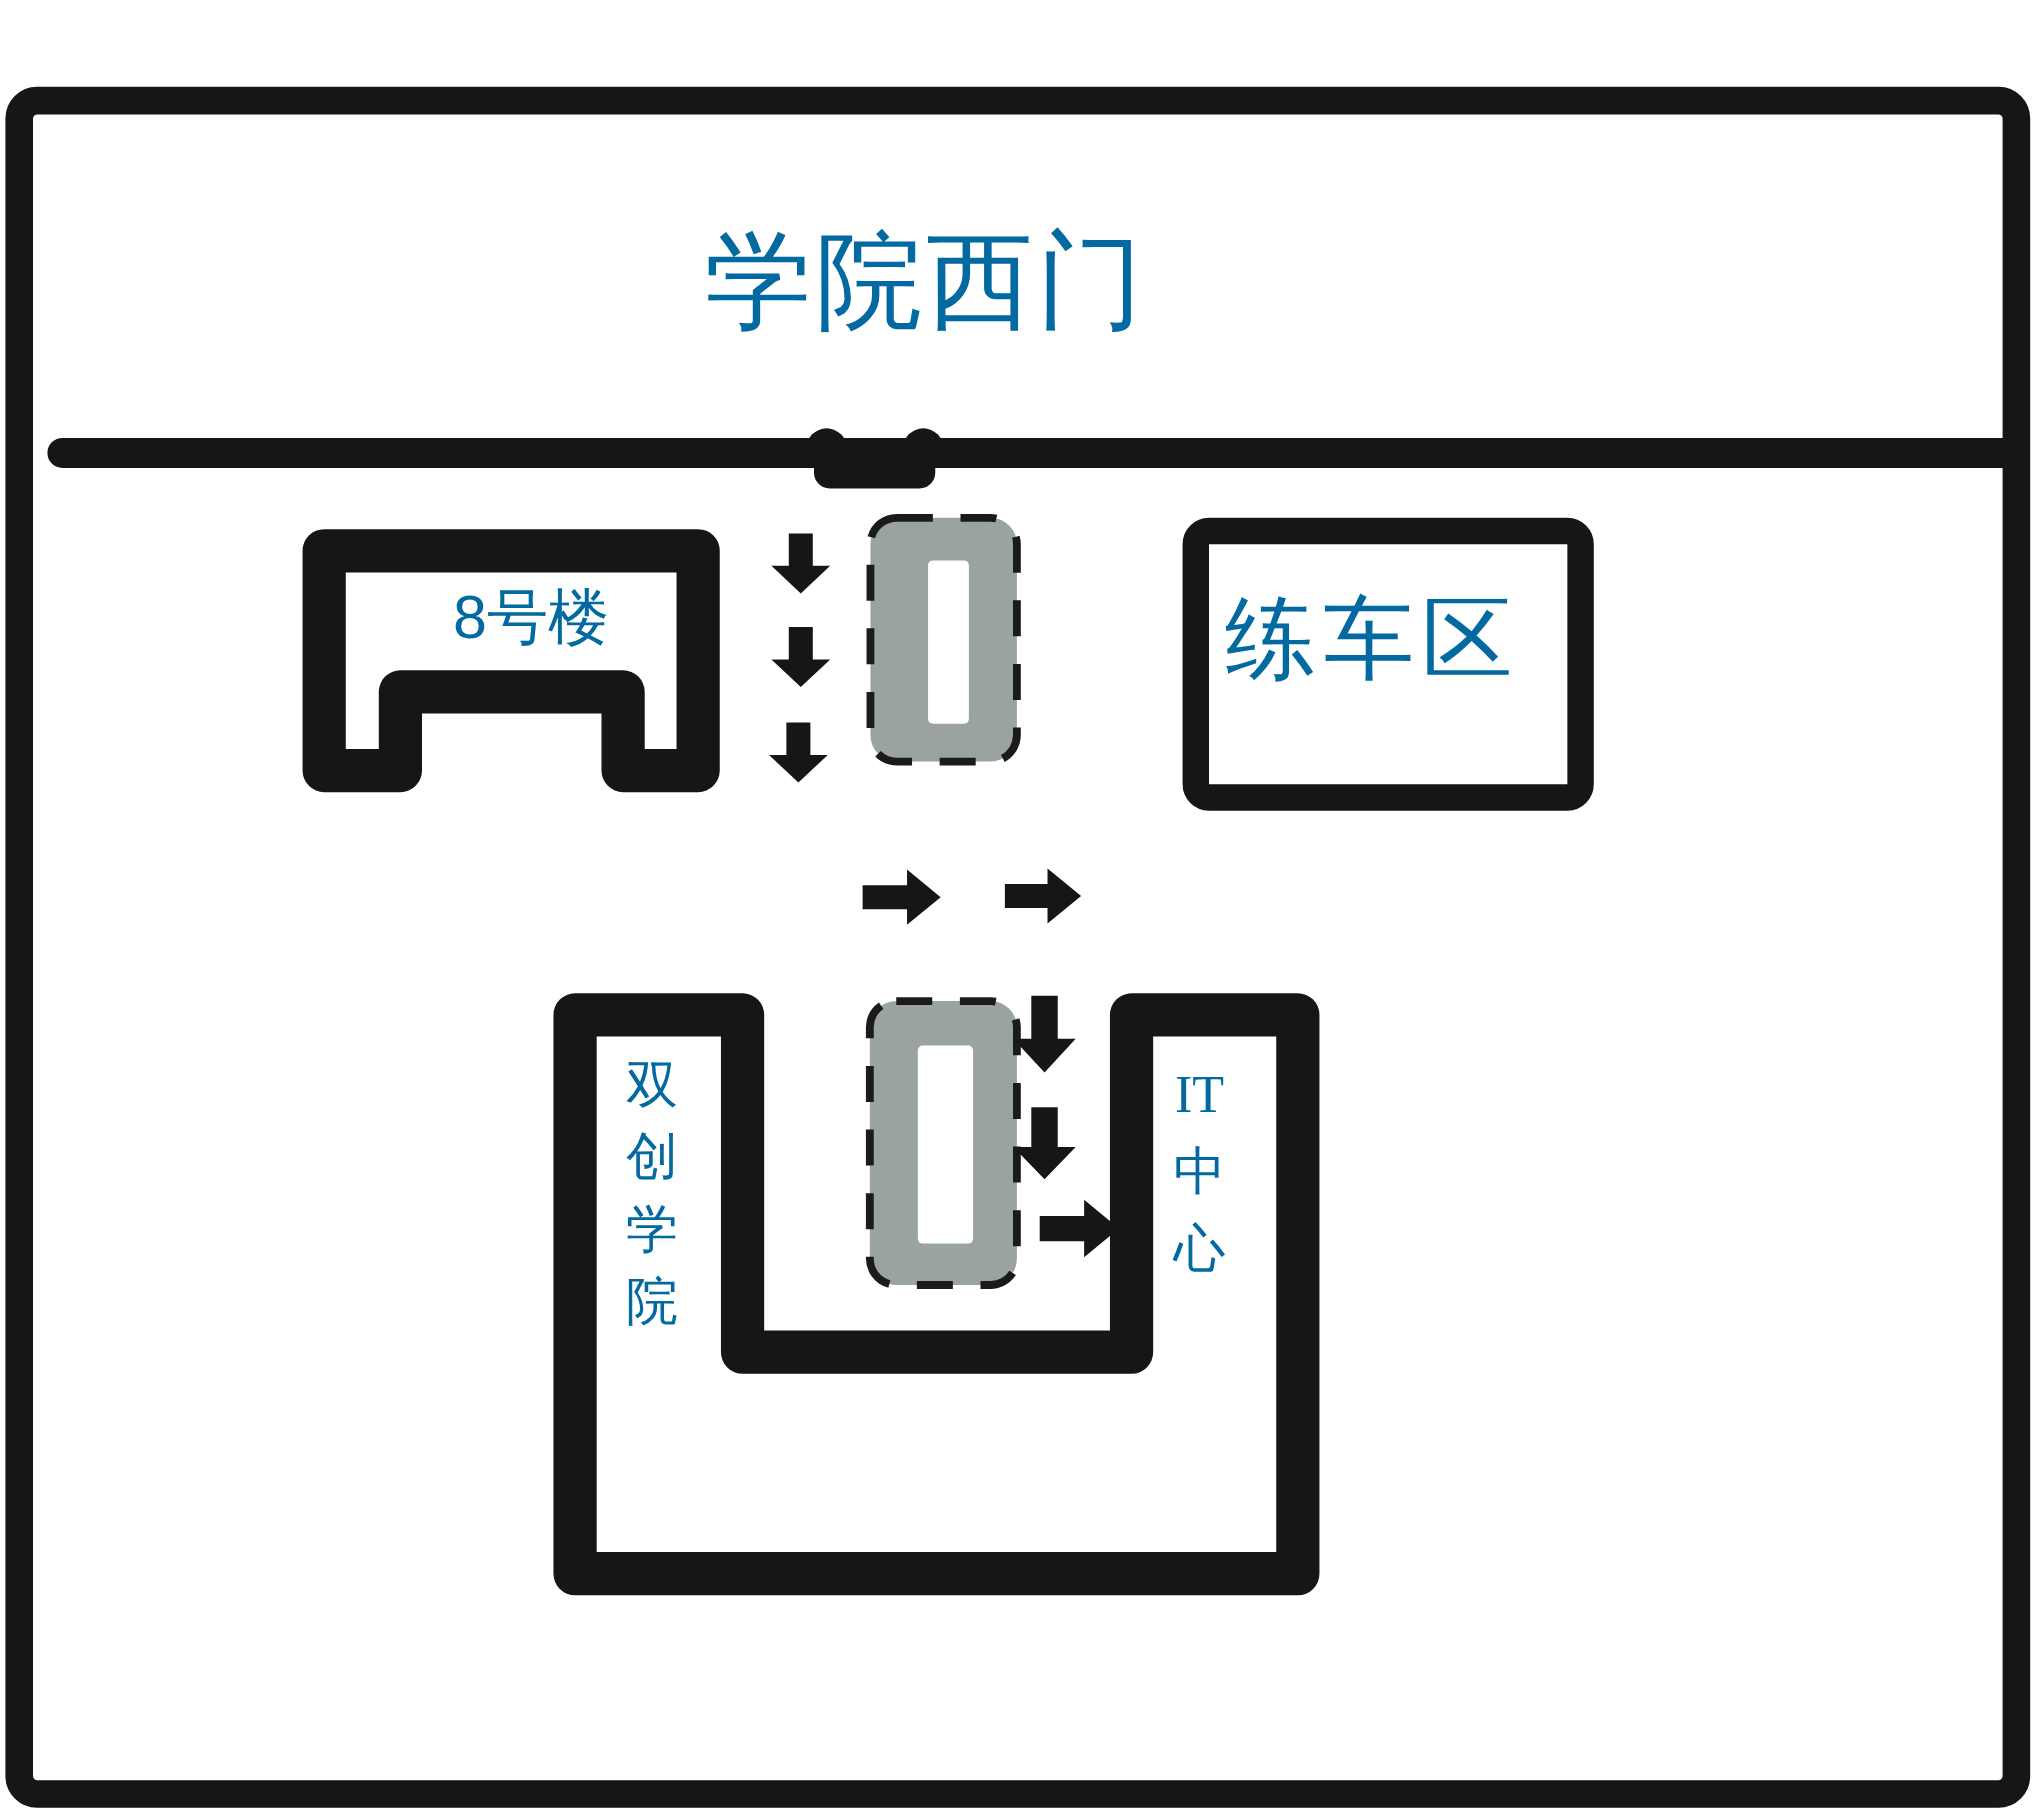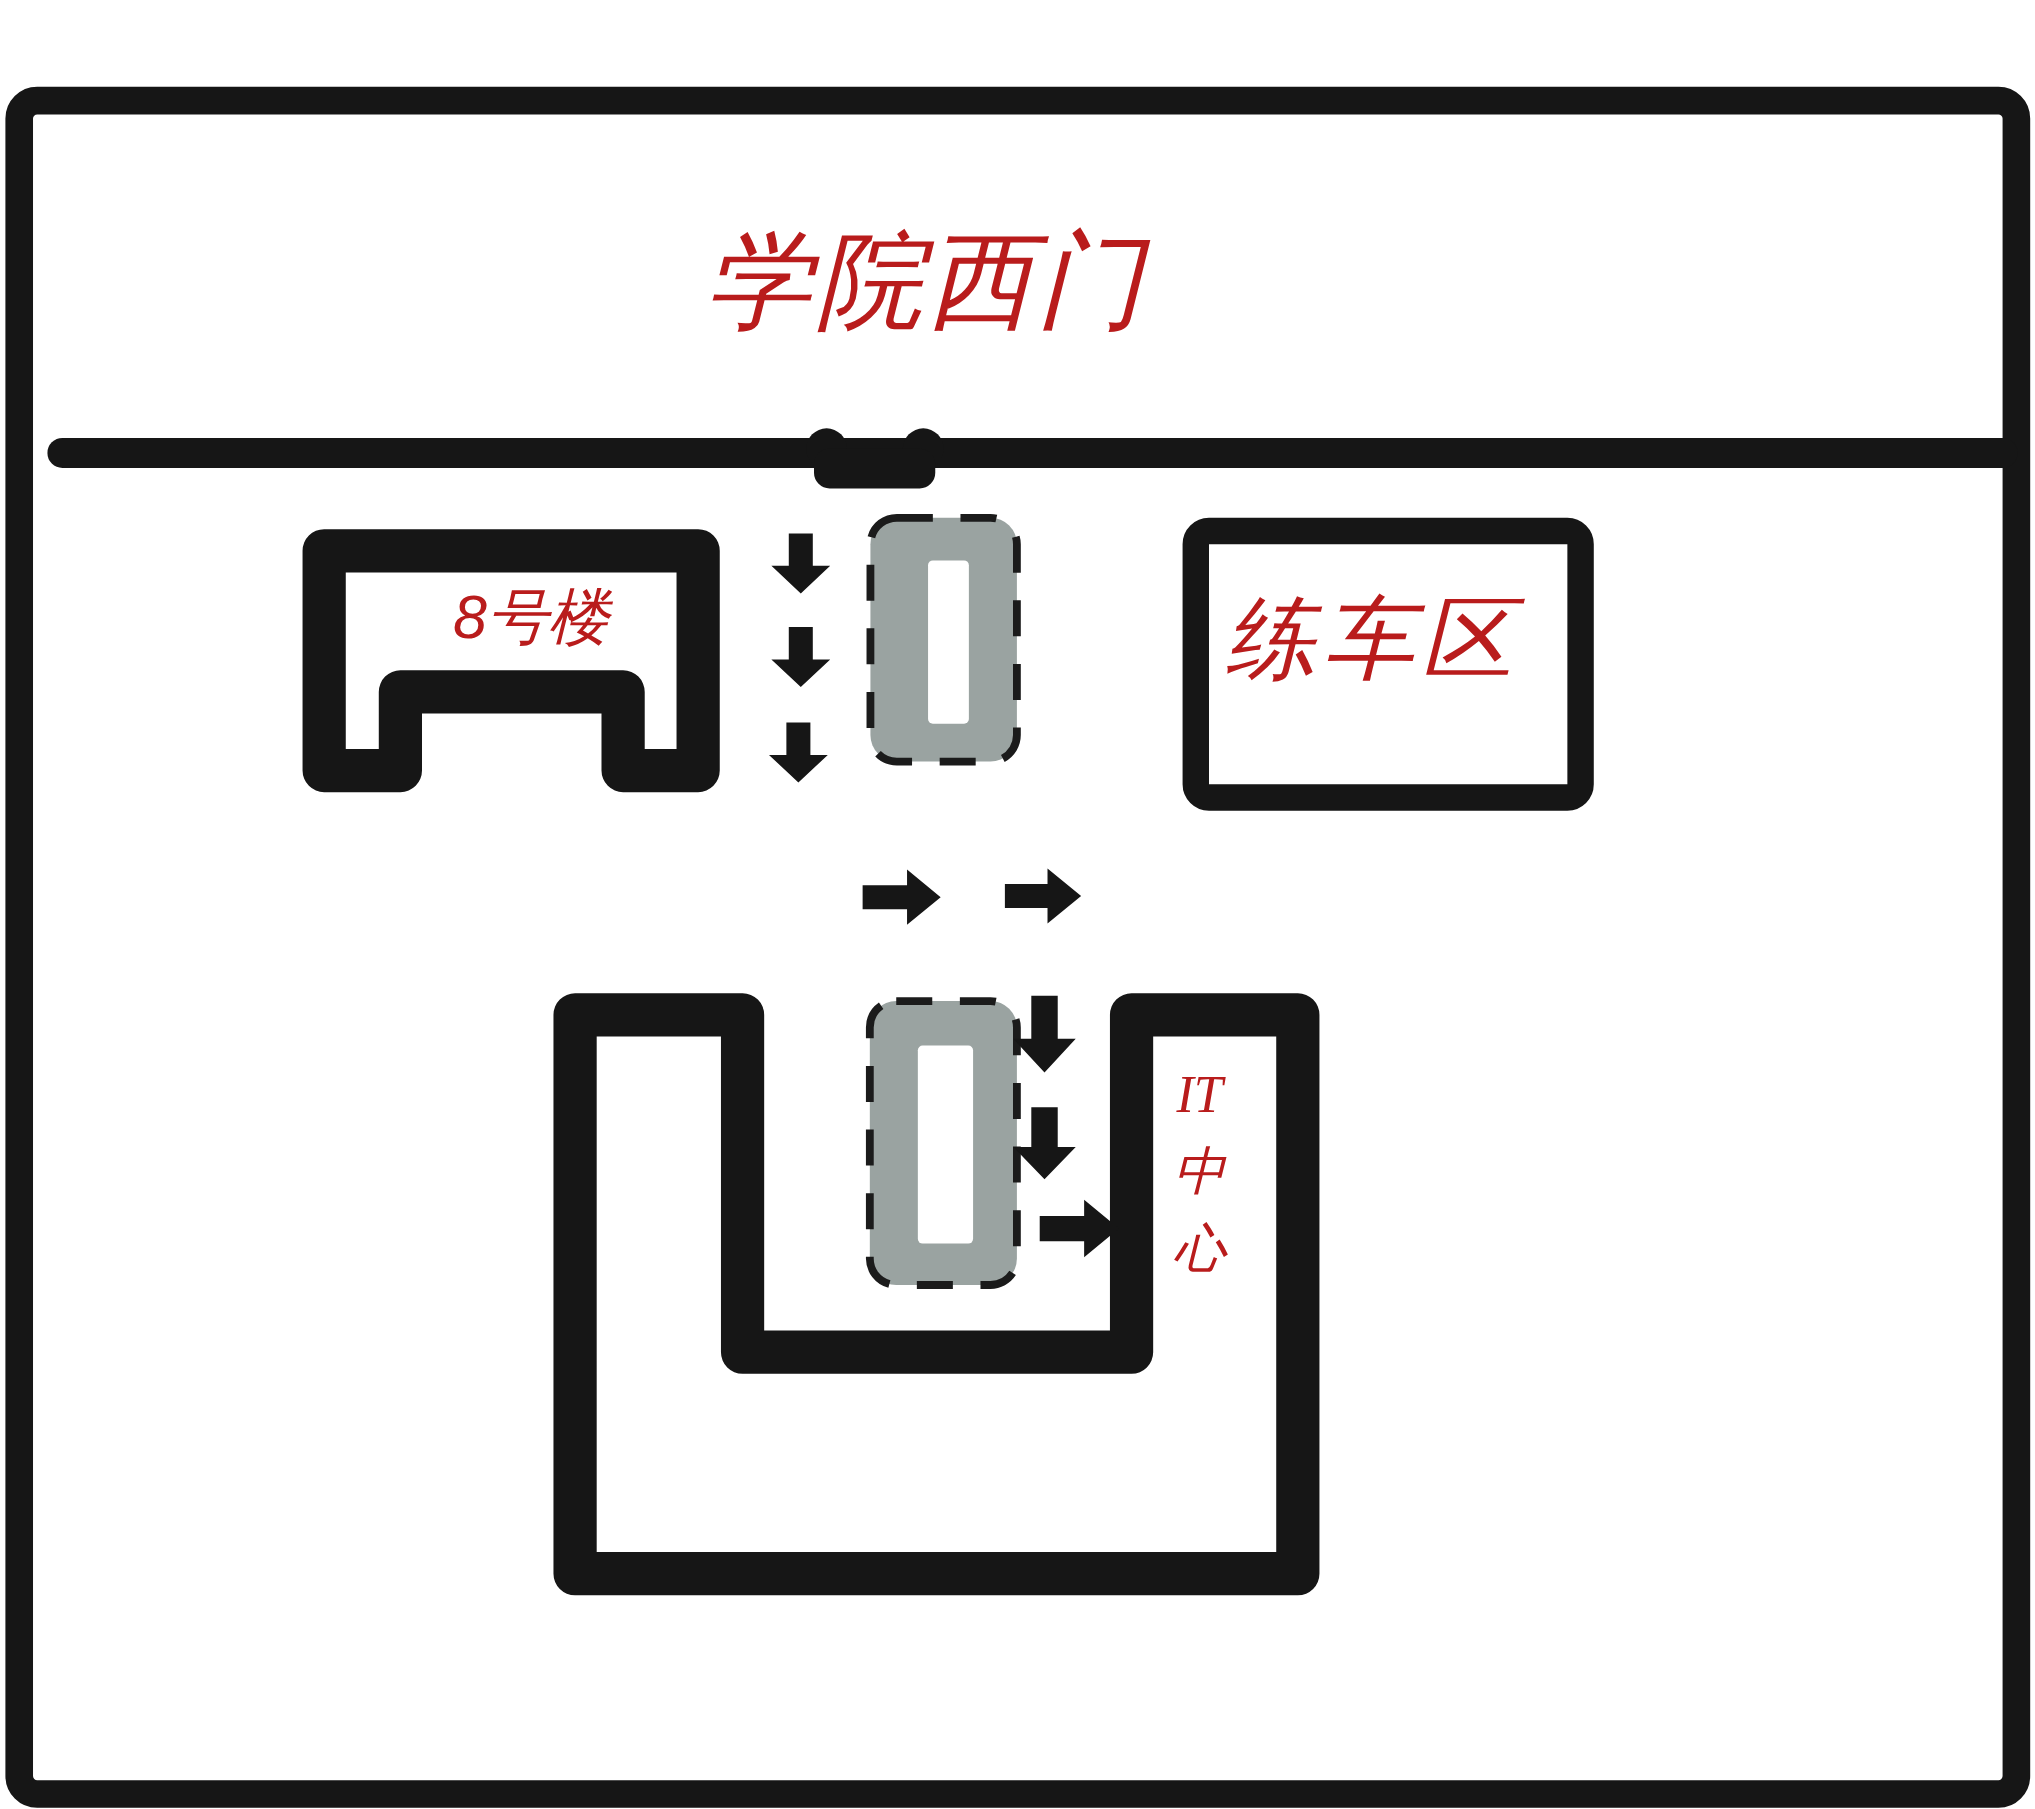--- a/index.html
+++ b/index.html
@@ -11,7 +11,7 @@
     font-family:"Liberation Sans", sans-serif;
   }
   #drawing{position:absolute;left:0;top:0;}
-  .lbl{position:absolute;color:#b91c1c;line-height:1;white-space:nowrap;font-style:italic;}
+  .lbl{position:absolute;color:#0369a1;line-height:1;white-space:nowrap;}
   .lbl-title{
     font-family:"Liberation Serif", serif;
     font-size:107px;letter-spacing:3.6px;

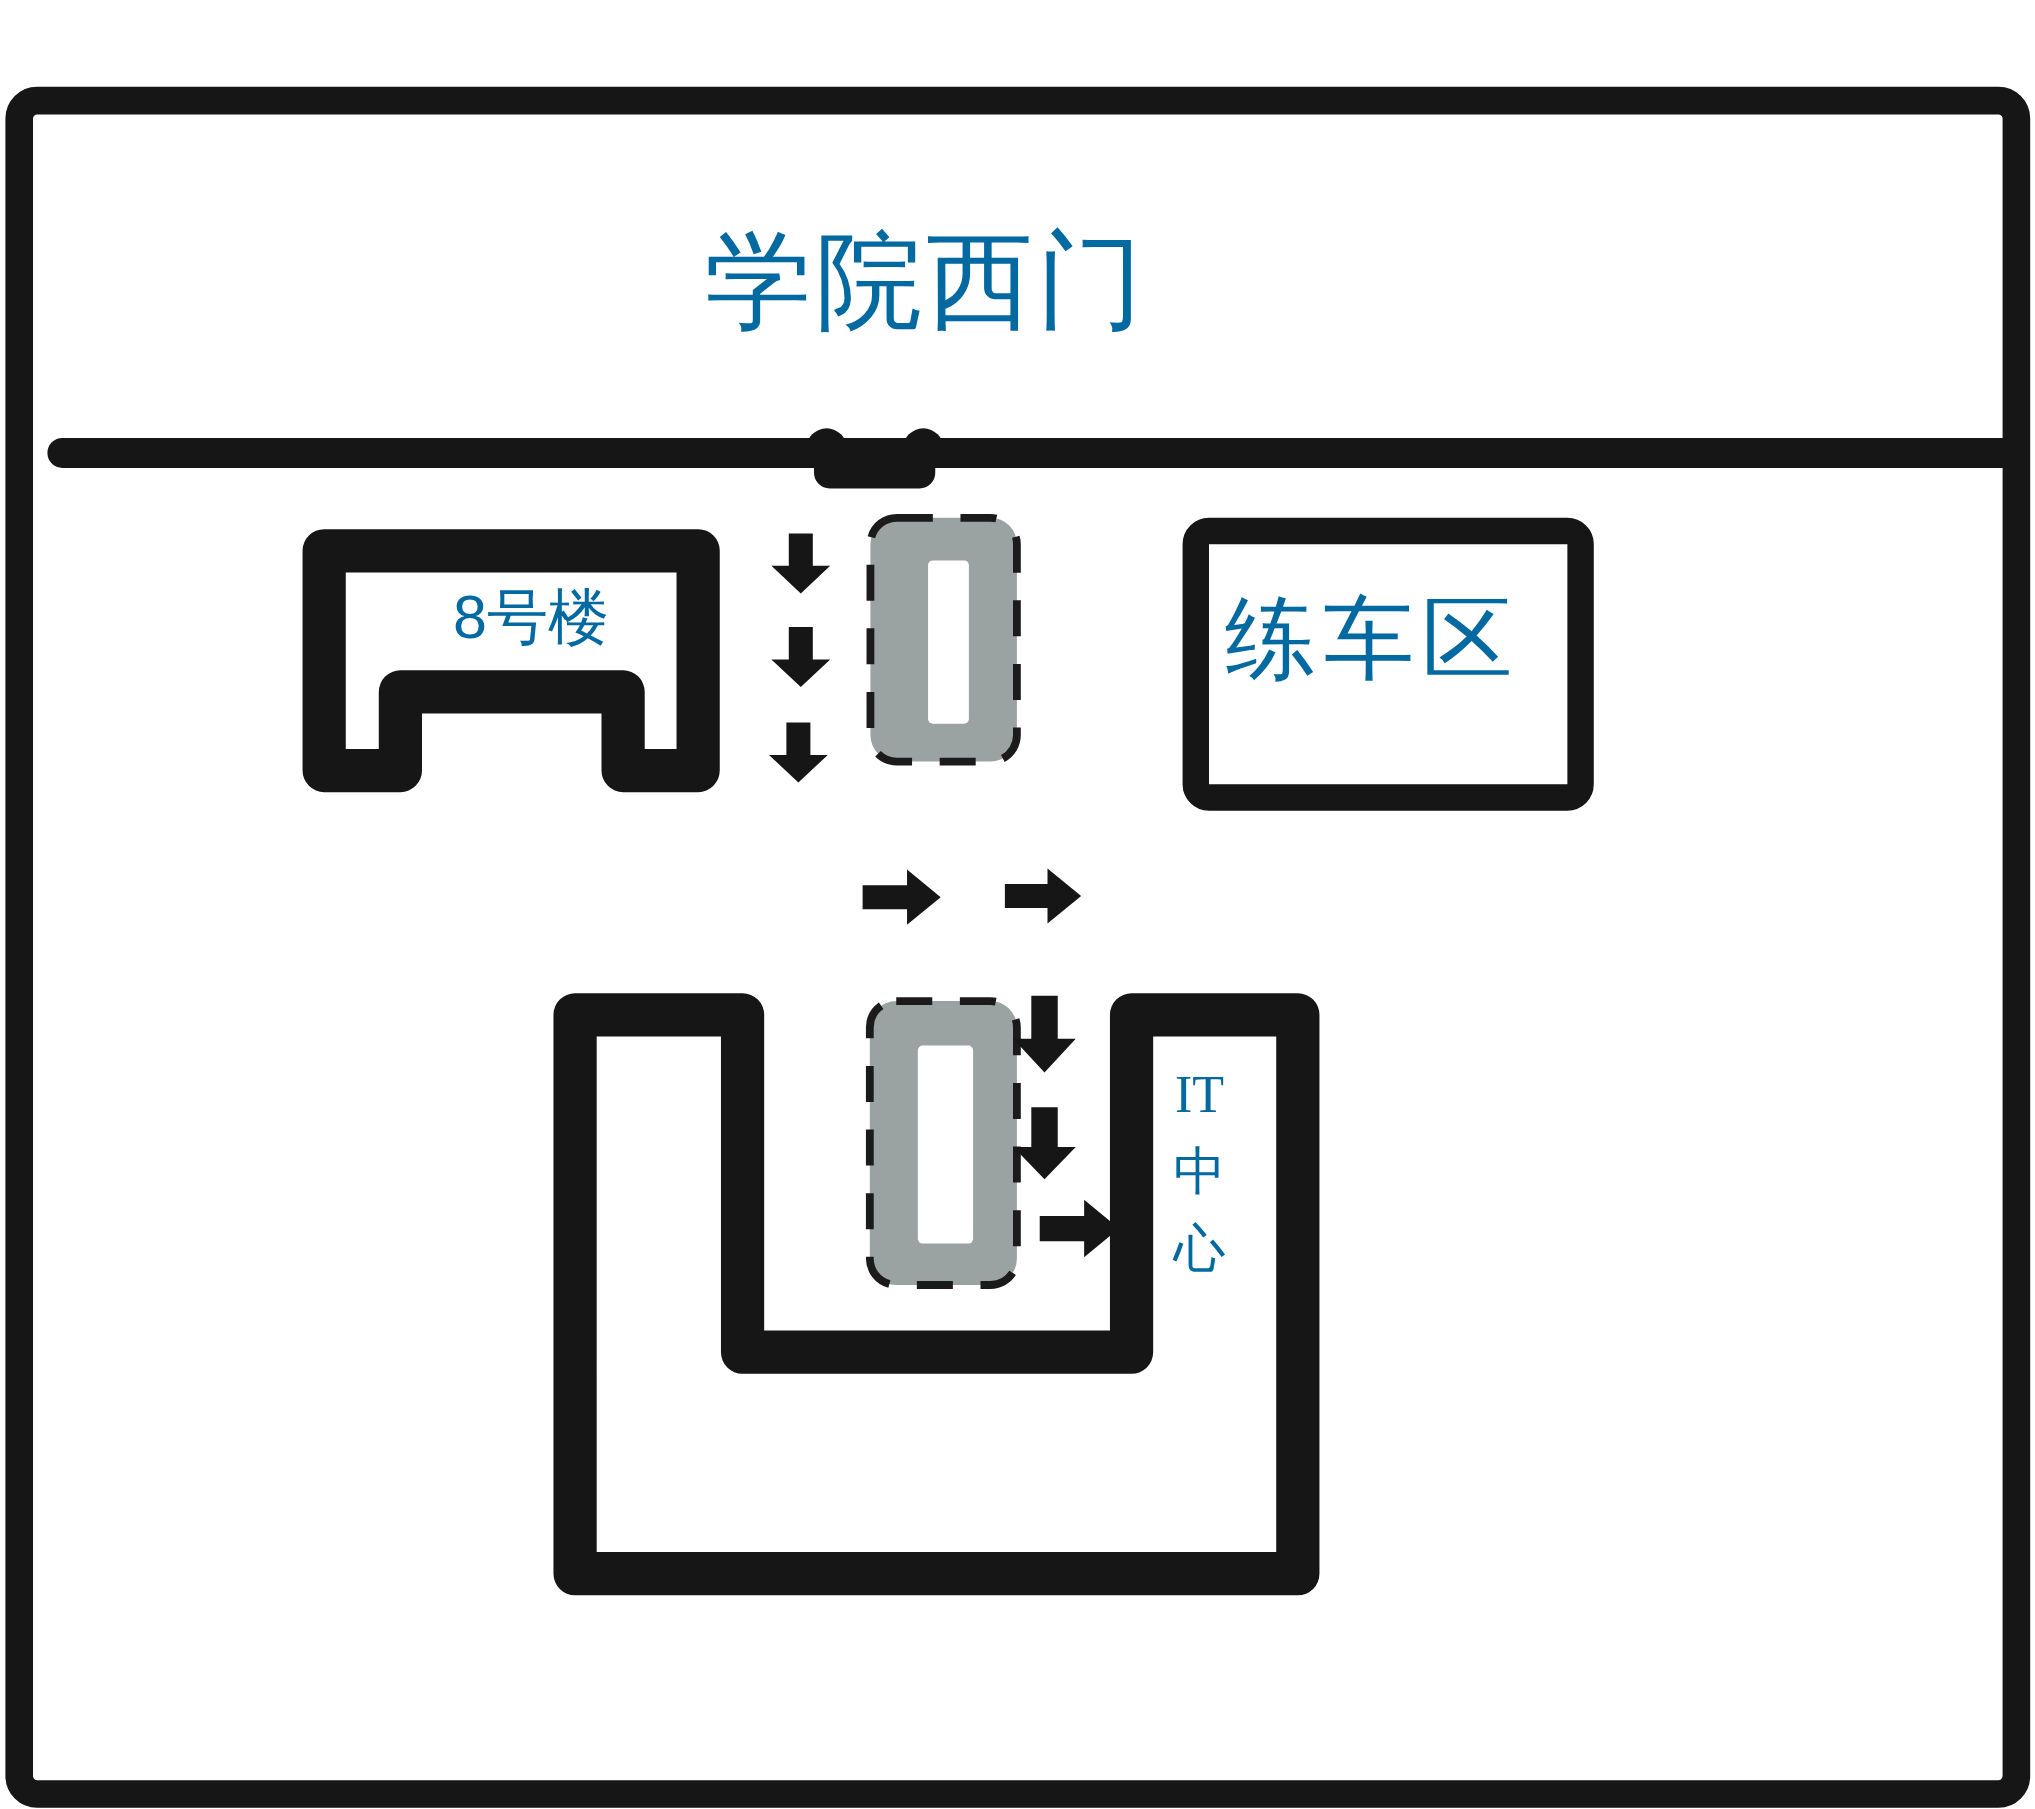--- a/index.html
+++ b/index.html
@@ -94,6 +94,7 @@
 
   <div class="lbl lbl-practice">练车区</div>
 
+  <div class="lbl lbl-vert lbl-innovation">双创学院</div>
 
   <div class="lbl lbl-vert lbl-it">IT中心</div>
 

